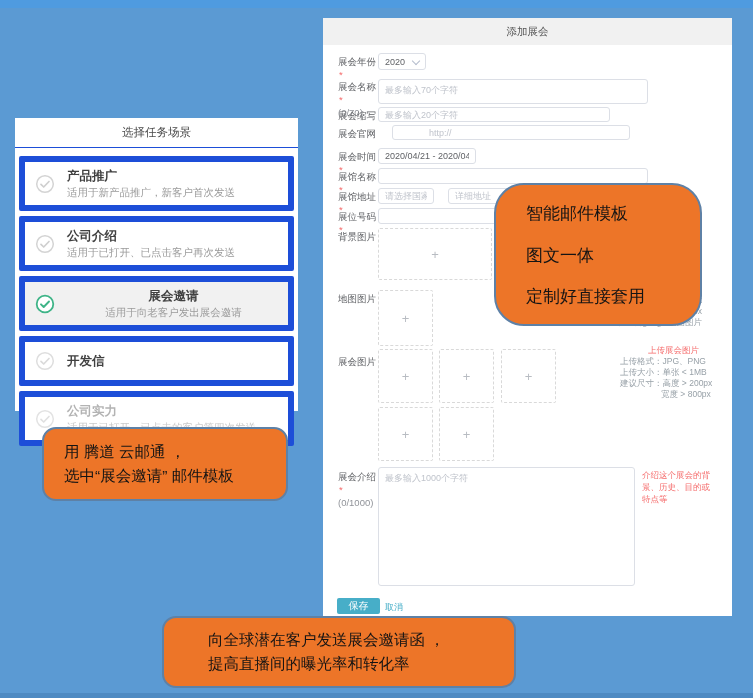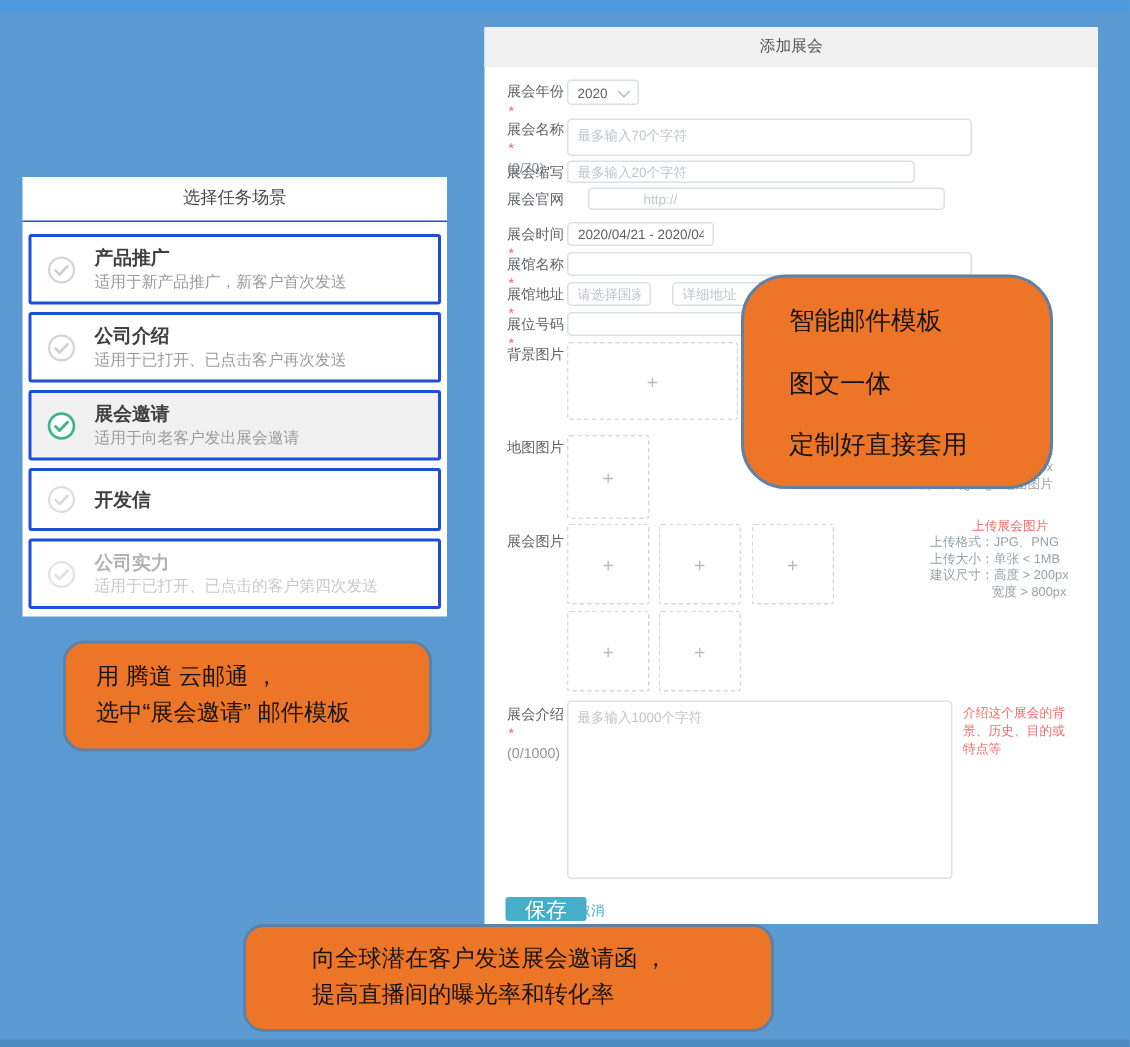--- a/index.html
+++ b/index.html
@@ -17,7 +17,7 @@
   .scene-panel{left:15px;top:118px;width:283px;height:293px;background:#fff;}
   .scene-header{height:29px;line-height:29px;text-align:center;font-size:11.5px;color:#4a4a4a;border-bottom:1px solid #1d4ed8;}
   .scene-items{padding:8px 4px 4px 4px;}
-  .scene-item{position:relative;border:2px solid #1d4ed8;border-radius:2px;margin:0 0 5px 0;padding:6px 8px 6px 42px;min-height:26px;background:#fff;cursor:pointer;}
+  .scene-item{position:relative;border:6px solid #1d4ed8;border-radius:2px;margin:0 0 5px 0;padding:6px 8px 6px 42px;min-height:26px;background:#fff;cursor:pointer;}
   .scene-item.selected{background:#f1f1f1;}
   .scene-item .ck{position:absolute;left:10px;top:50%;transform:translateY(-50%);width:20px;height:20px;}
   .scene-title{font-size:12.5px;font-weight:600;color:#404040;line-height:16px;}

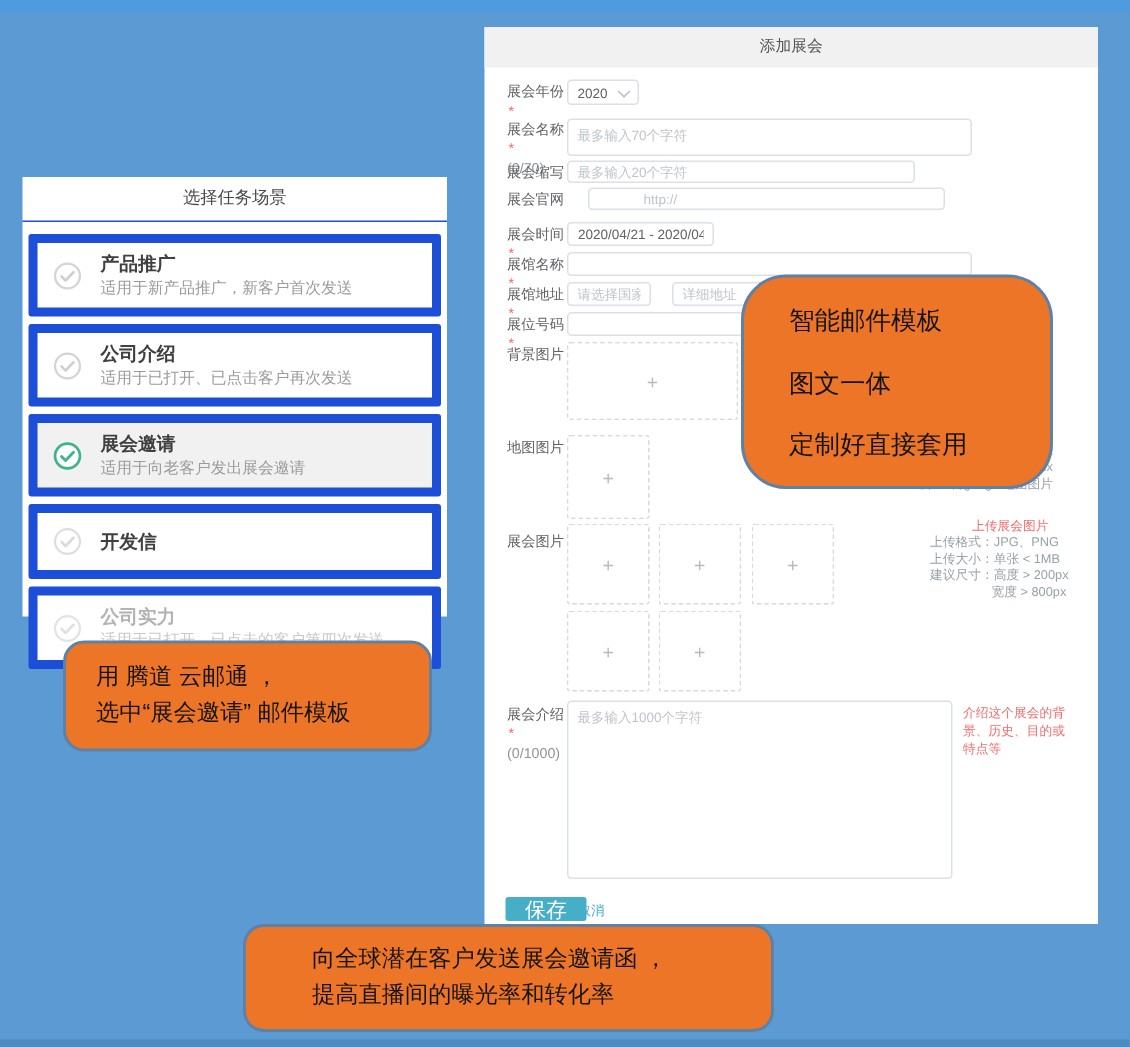--- a/index.html
+++ b/index.html
@@ -18,7 +18,7 @@
   .scene-header{height:29px;line-height:29px;text-align:center;font-size:11.5px;color:#4a4a4a;border-bottom:1px solid #1d4ed8;}
   .scene-items{padding:8px 4px 4px 4px;}
   .scene-item{position:relative;border:6px solid #1d4ed8;border-radius:2px;margin:0 0 5px 0;padding:6px 8px 6px 42px;min-height:26px;background:#fff;cursor:pointer;}
-  .scene-item.selected{background:#f1f1f1;}
+  .scene-item.selected{background:#f1f1f1;text-align:center;}
   .scene-item .ck{position:absolute;left:10px;top:50%;transform:translateY(-50%);width:20px;height:20px;}
   .scene-title{font-size:12.5px;font-weight:600;color:#404040;line-height:16px;}
   .scene-sub{font-size:10.5px;color:#9b9b9b;line-height:13px;margin-top:2px;}

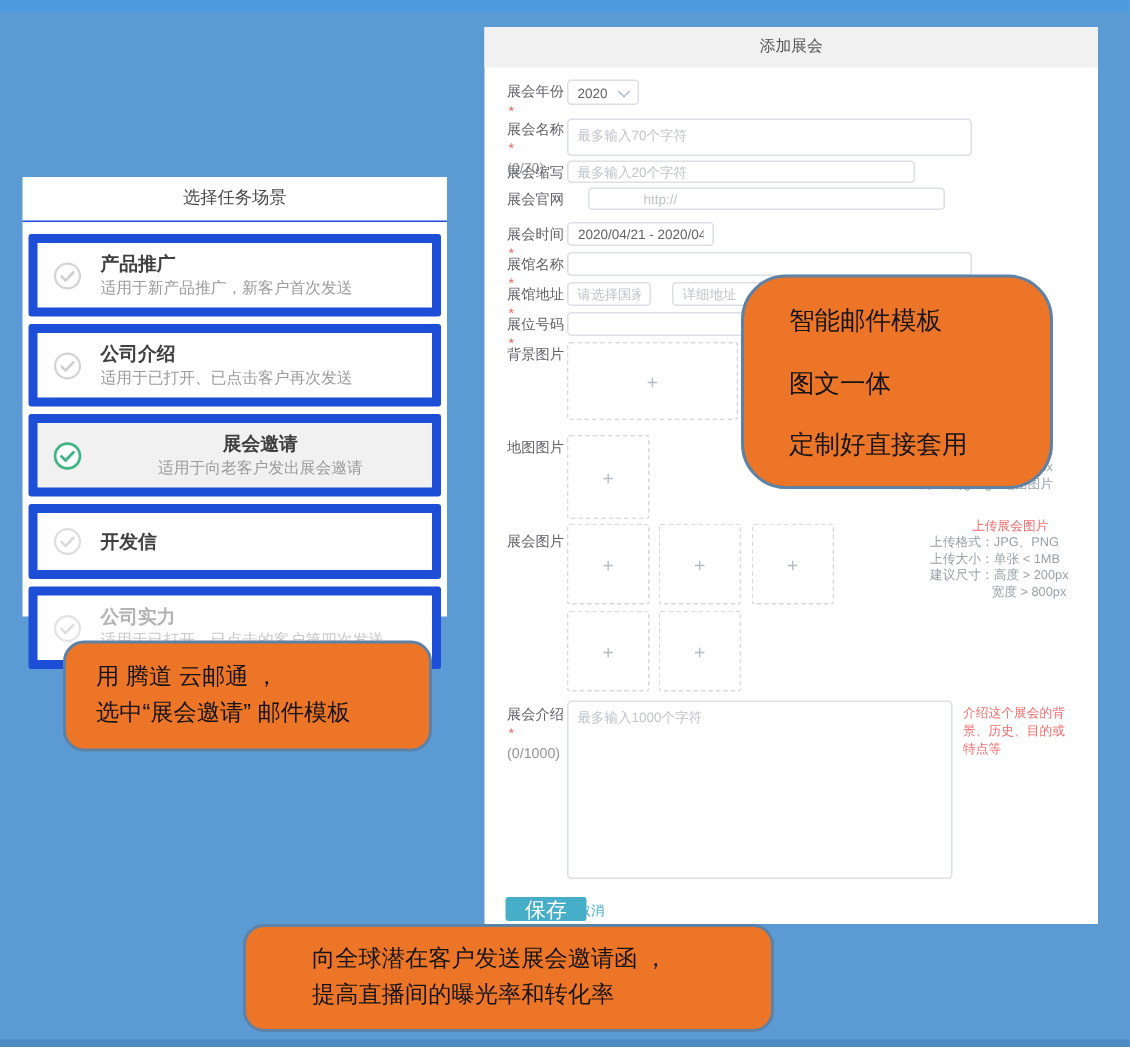--- a/index.html
+++ b/index.html
@@ -44,7 +44,7 @@
   .tip .tipt{color:#f56c6c;margin-left:28px;}
   .tip .ind{padding-left:41px;}
   .tip-red{position:absolute;font-size:8.5px;line-height:12px;color:#f56c6c;}
-  .btn-save{position:absolute;box-sizing:border-box;width:54px;height:16px;background:#47aec8;border:none;border-radius:2px;color:#fff;font-size:14px;line-height:16px;text-align:center;padding:0;cursor:pointer;font-family:inherit;}
+  .btn-save{position:absolute;box-sizing:border-box;width:43px;height:16px;background:#47aec8;border:none;border-radius:2px;color:#fff;font-size:10px;line-height:16px;text-align:center;padding:0;cursor:pointer;font-family:inherit;}
   .lnk-cancel{position:absolute;font-size:9px;color:#47aec8;cursor:pointer;text-align:center;}
 
   

